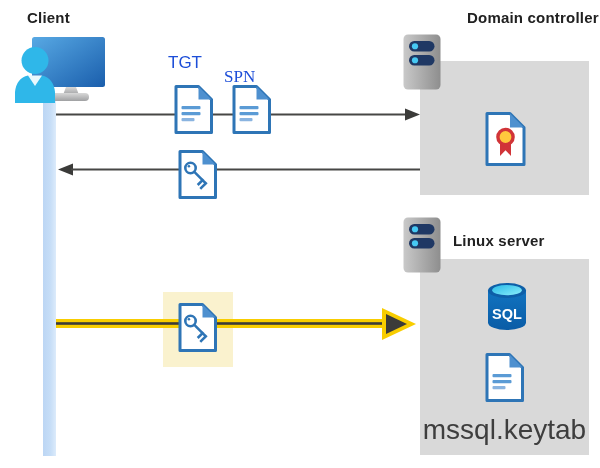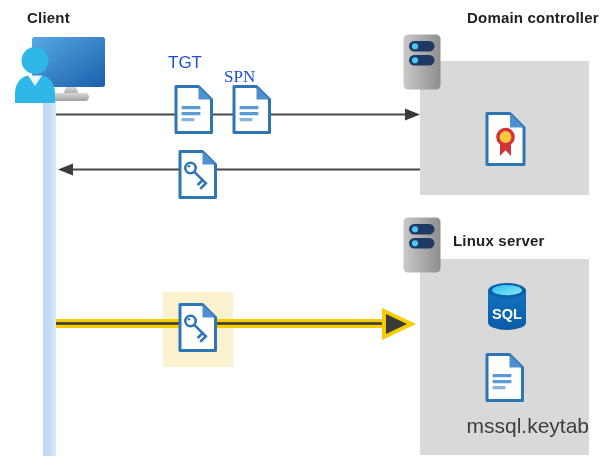--- a/index.html
+++ b/index.html
@@ -10,7 +10,7 @@
   .small-label{font-size:17px;color:#1d4ed8;}
   .graybox{background:#D9D9D9;}
   .lifeline{background:linear-gradient(90deg,#BCD6F4 0%,#C7DEF7 60%,#DCEBFB 100%);}
-  .file-label{font-size:21px;color:#3E3E3E;text-align:right;}
+  .file-label{font-size:28px;color:#3E3E3E;text-align:center;}
   .yellow-hl{background:#FAF2CE;}
   svg{display:block;}
 </style>

